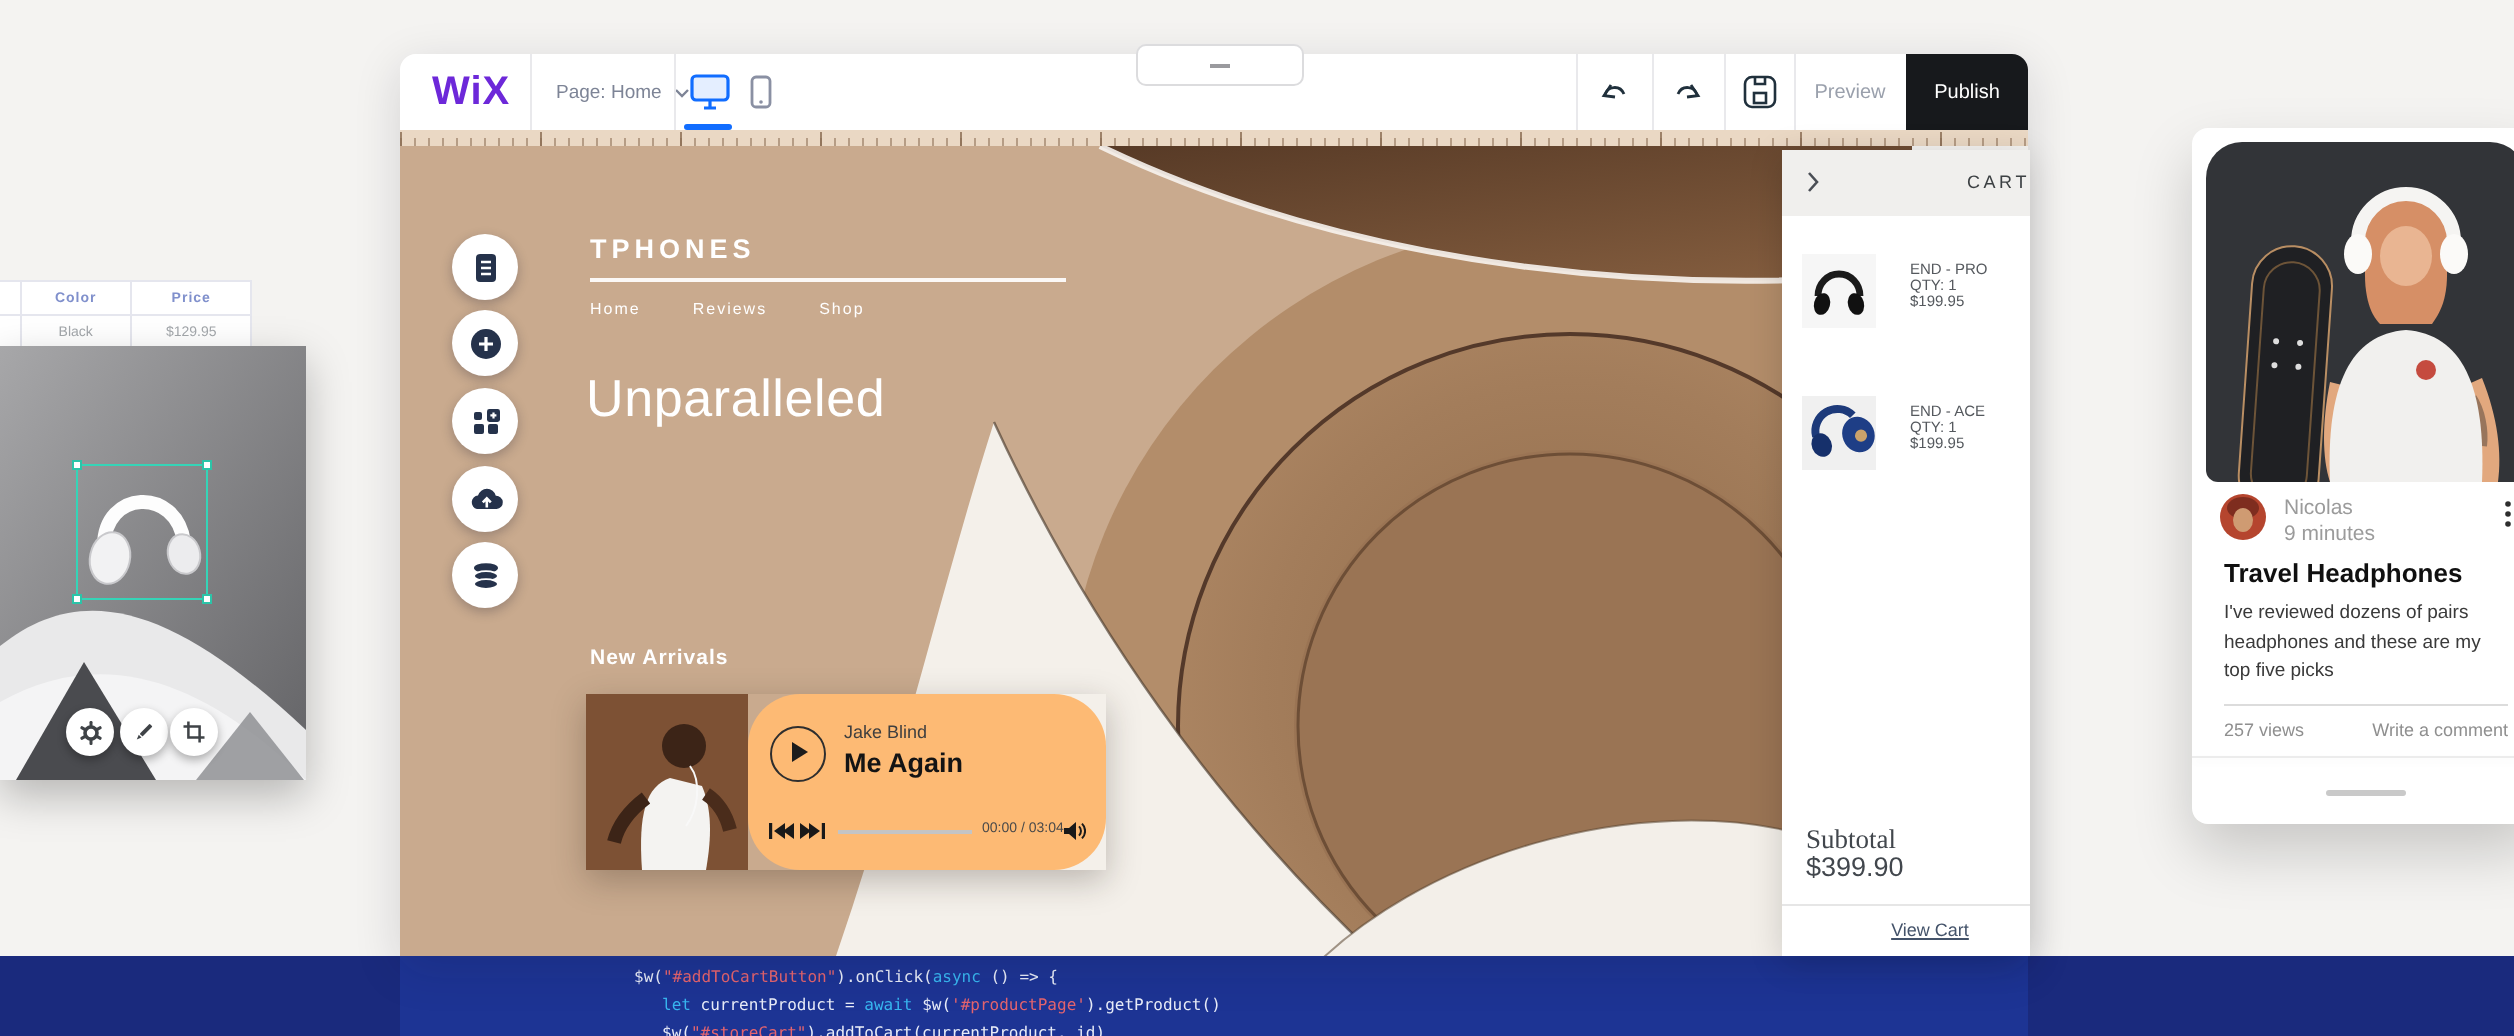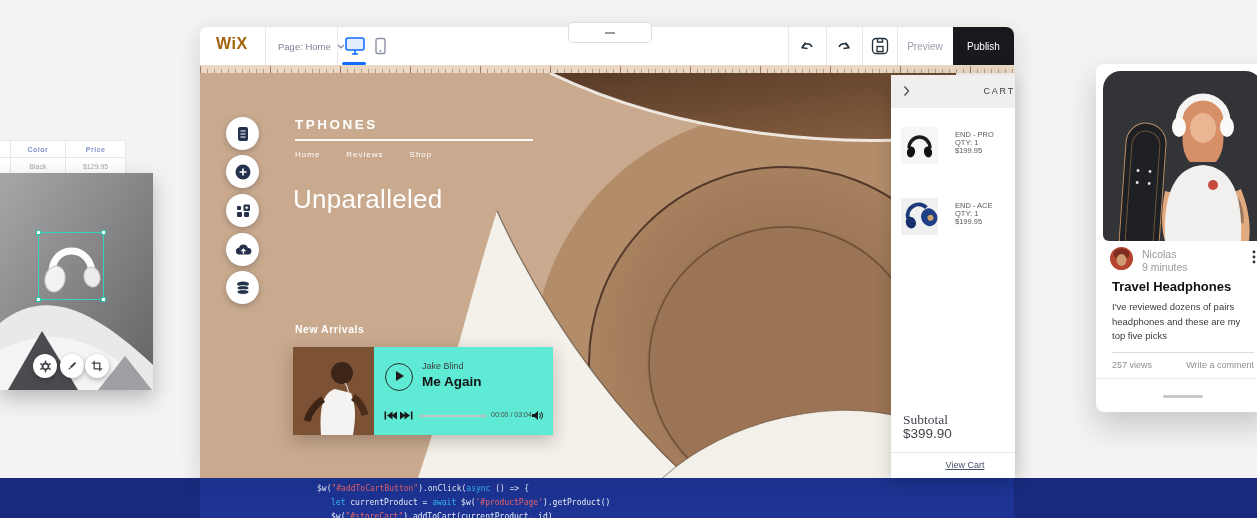--- a/index.html
+++ b/index.html
@@ -18,7 +18,7 @@
   .editor{position:absolute;left:200px;top:27px;width:814px;height:451px;z-index:2;border-radius:8px 8px 0 0;box-shadow:0 6px 24px rgba(20,20,40,.14);}
   .toolbar{position:absolute;left:0;top:0;width:814px;height:38px;background:#ffffff;border-radius:8px 8px 0 0;}
   .tb-div{position:absolute;top:0;width:1px;height:38px;background:#e9e9ec;}
-  .wix-logo{position:absolute;left:16px;top:8px;font-size:16px;font-weight:700;letter-spacing:.5px;color:#a16207;}
+  .wix-logo{position:absolute;left:16px;top:8px;font-size:20px;font-weight:700;letter-spacing:.5px;color:#6d28d9;}
   .page-selector{position:absolute;left:72px;top:0;height:38px;display:flex;align-items:center;gap:6px;font-size:9.5px;color:#7d8496;cursor:pointer;padding:0 6px;}
   .dev-desktop{position:absolute;left:144px;top:9px;width:22px;height:20px;}
   .dev-underline{position:absolute;left:142px;top:35px;width:24px;height:3px;background:#116dff;border-radius:2px;}

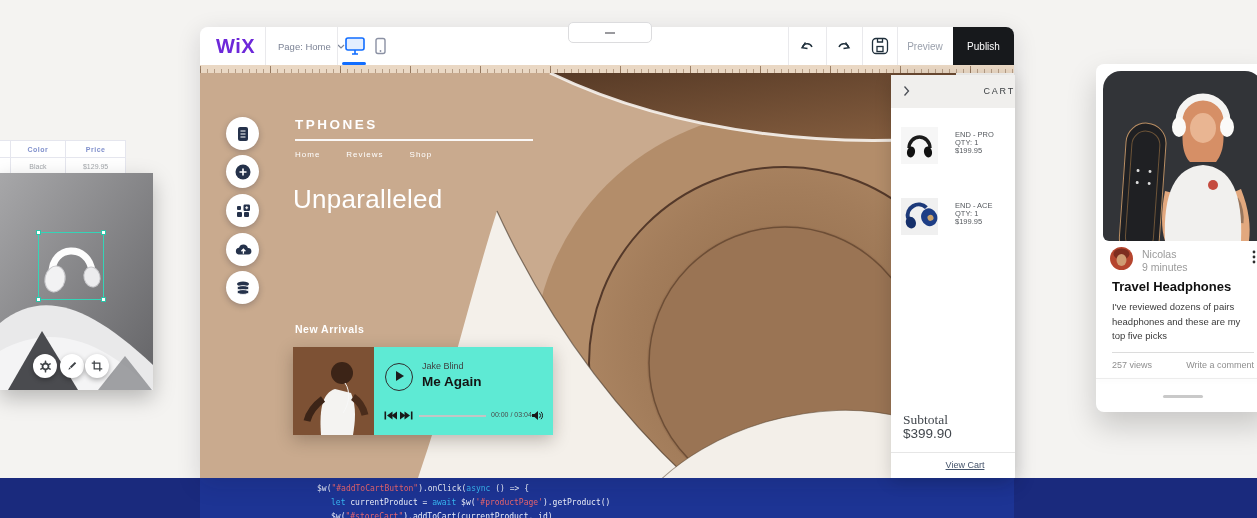--- a/index.html
+++ b/index.html
@@ -52,7 +52,7 @@
   
   .player{position:absolute;left:93px;top:274px;width:260px;height:88px;display:flex;z-index:4;box-shadow:0 5px 16px rgba(40,30,20,.28);}
   .player-photo{width:81px;height:88px;flex:none;}
-  .player-panel{flex:1;background:#5eead4;position:relative;}
+  .player-panel{flex:1;background:#fdba74;position:relative;border-radius:26px;}
   .play-btn{position:absolute;left:11px;top:16px;width:28px;height:28px;border-radius:50%;border:1.5px solid #2e2e2e;box-sizing:border-box;cursor:pointer;}
   .play-tri{position:absolute;left:10px;top:7px;width:0;height:0;border-left:8px solid #1c1c1c;border-top:5px solid transparent;border-bottom:5px solid transparent;}
   .artist{position:absolute;left:48px;top:14px;font-size:9px;color:#3f3f3f;}

